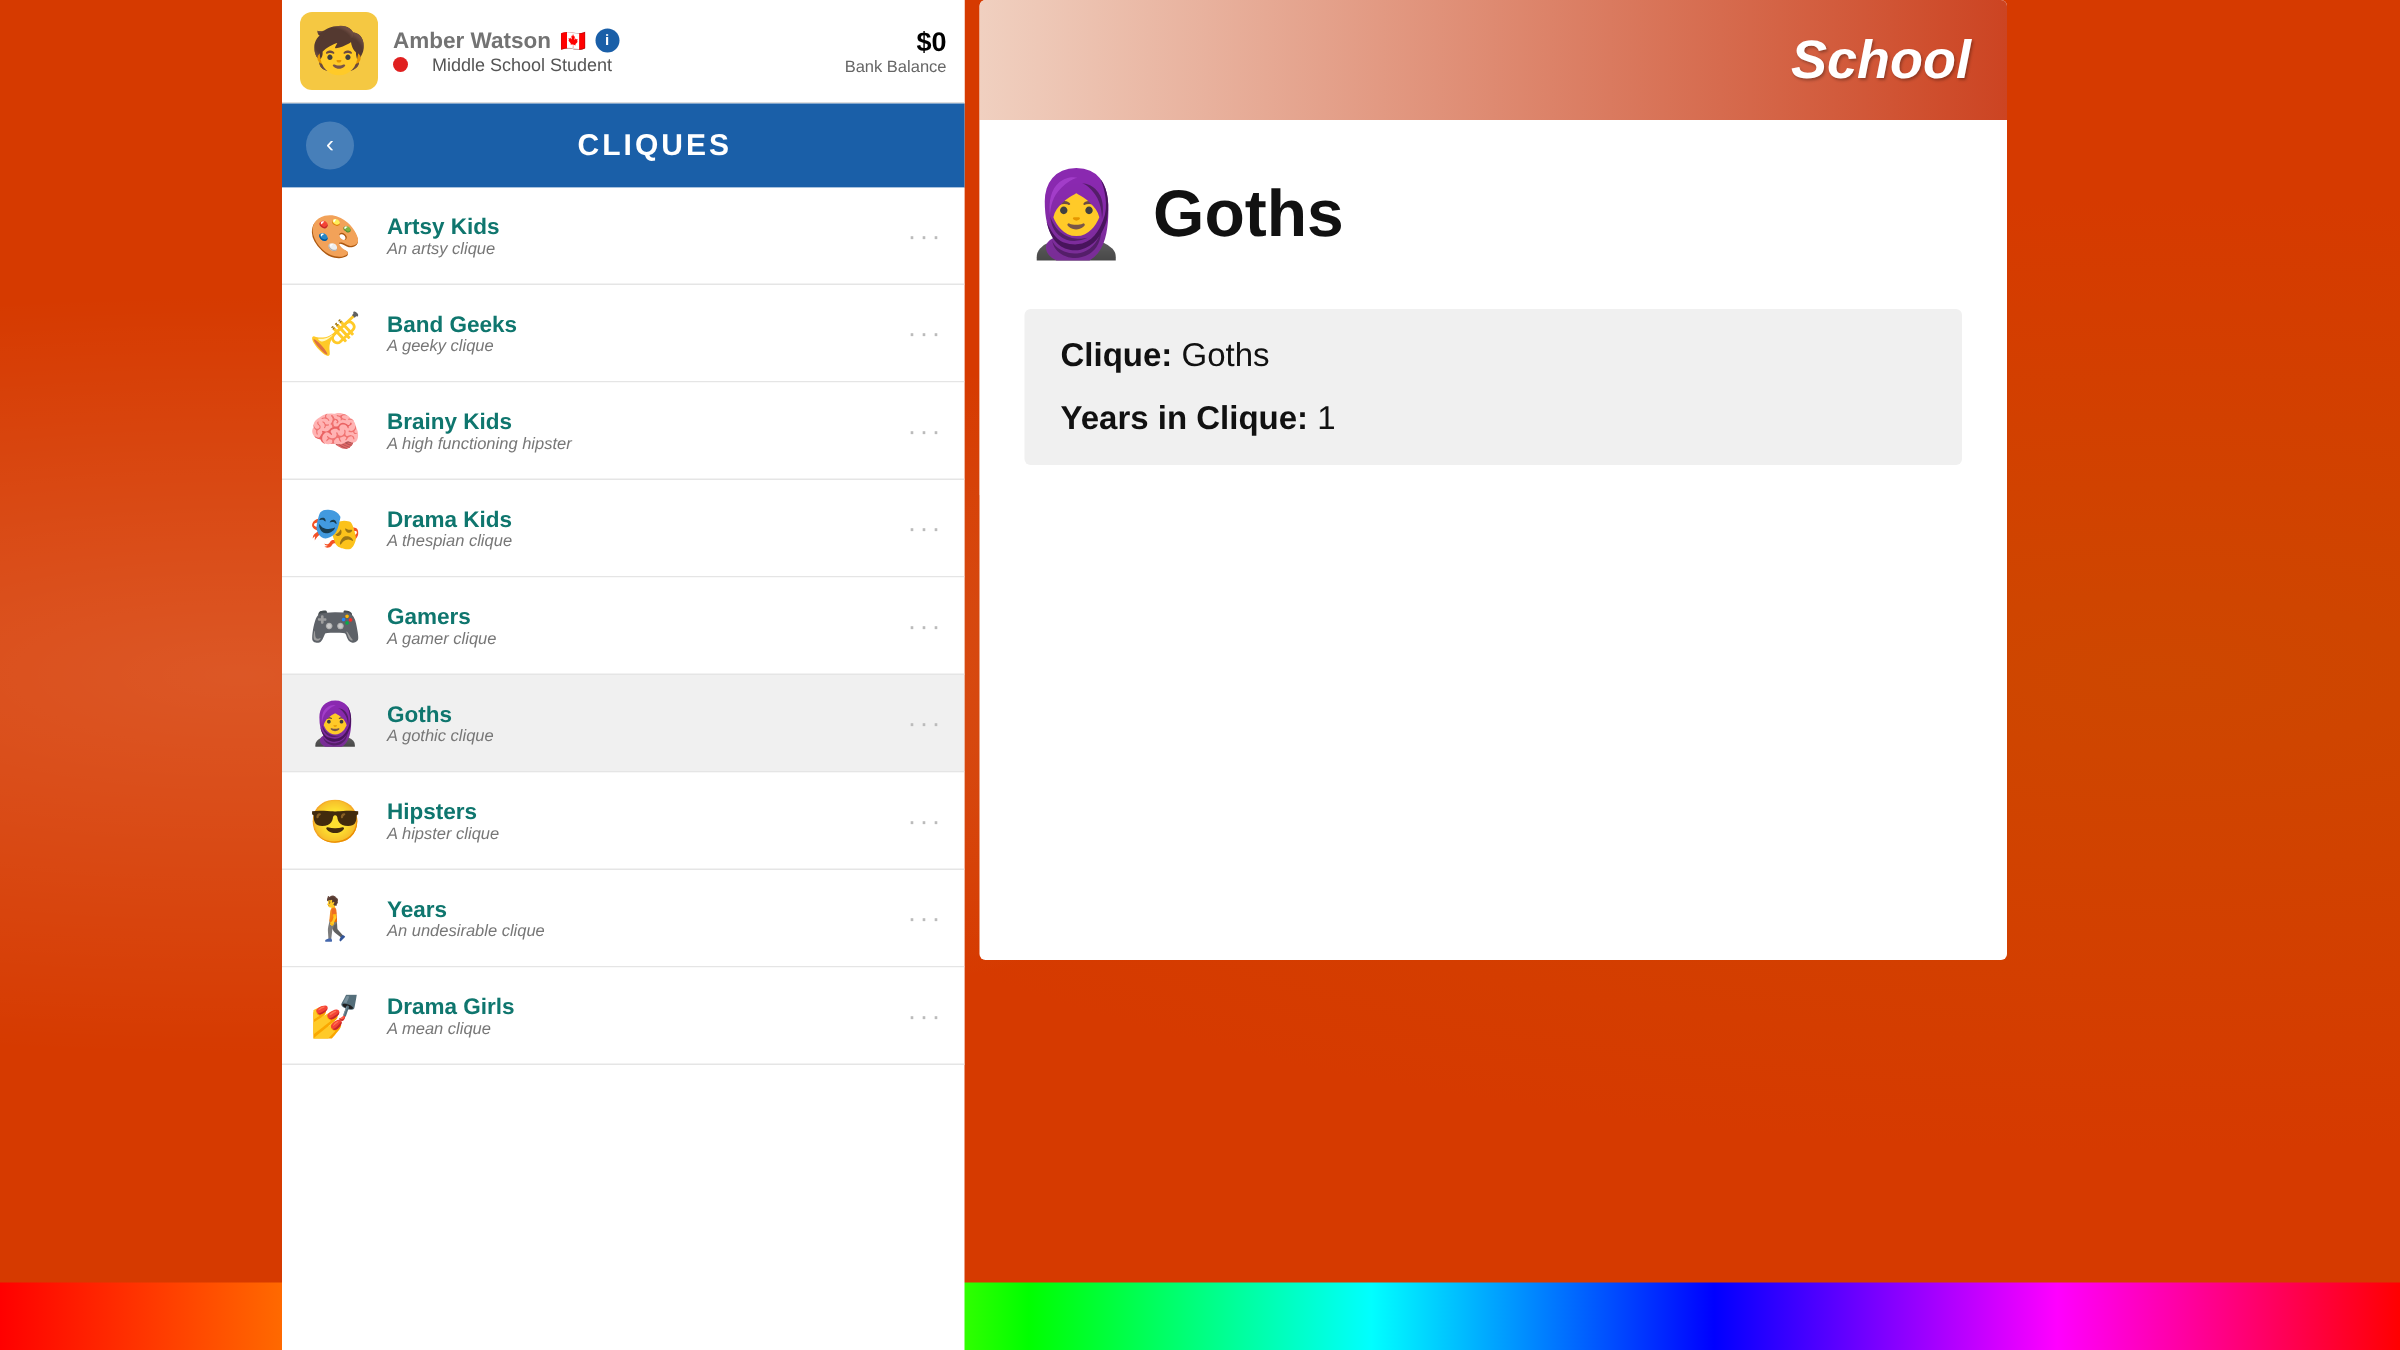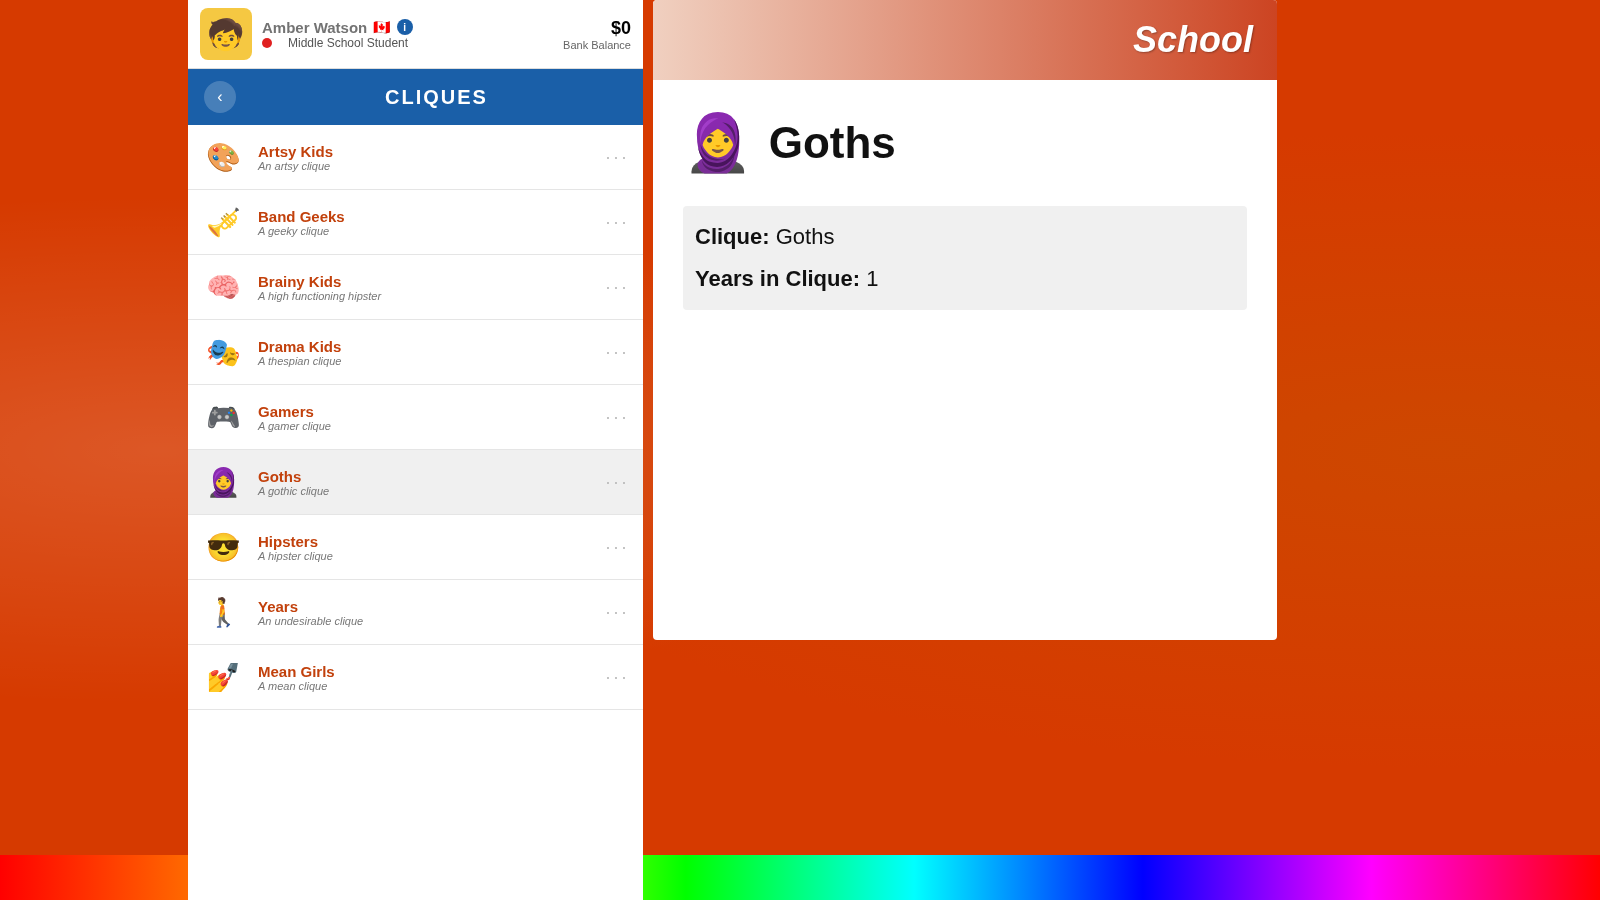--- a/index.html
+++ b/index.html
@@ -225,7 +225,7 @@
 
     
     .right-panel {
-      width: 624px;
+      width: 685px;
       background: #fff;
       margin-left: 10px;
       border-radius: 4px;

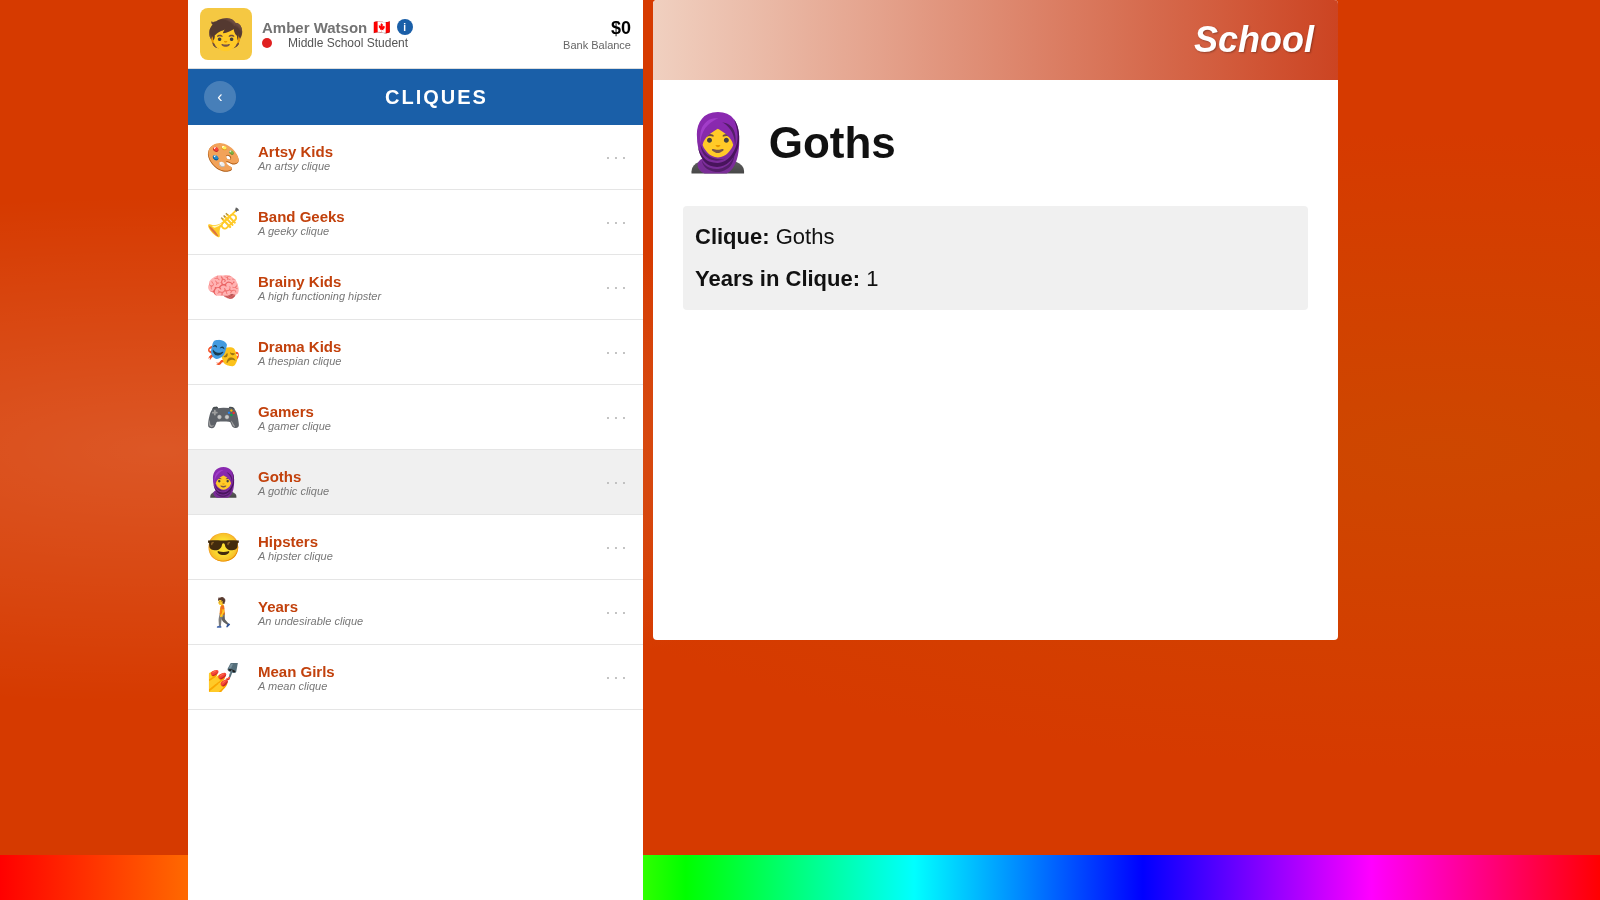--- a/index.html
+++ b/index.html
@@ -207,7 +207,7 @@
     .clique-name {
       font-weight: bold;
       font-size: 15px;
-      color: #c2410c;
+      color: #0f766e;
     }
 
     .clique-desc {

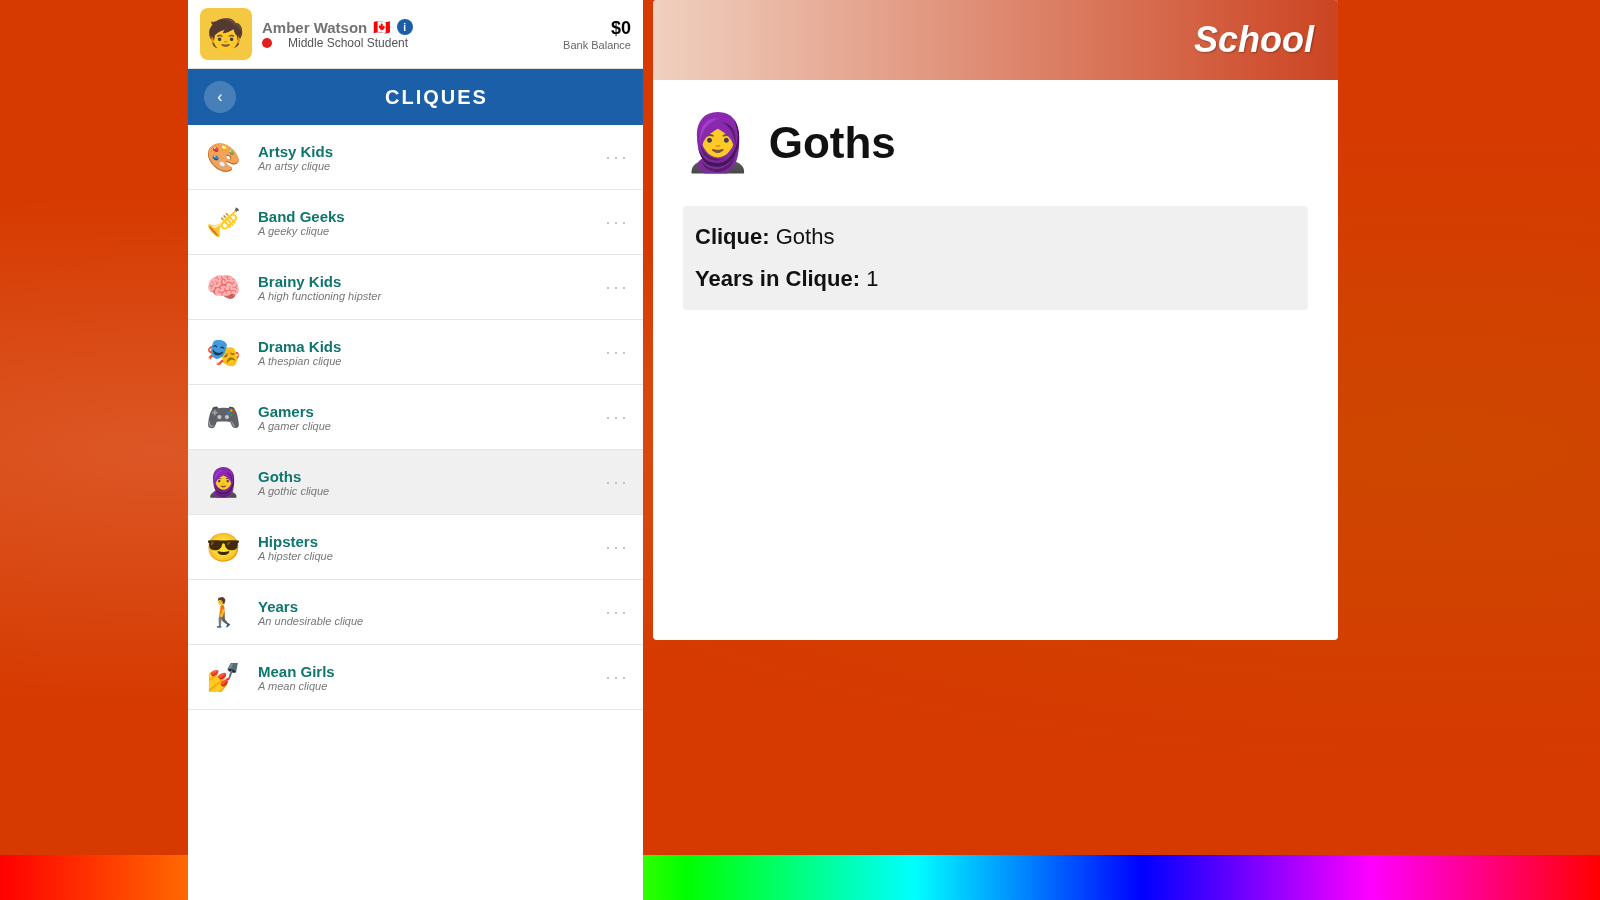--- a/index.html
+++ b/index.html
@@ -279,7 +279,7 @@
     .detail-info-box {
       background: #f0f0f0;
       border-radius: 4px;
-      padding: 18px 12px;
+      padding: 18px 24px;
     }
 
     .detail-info-row {

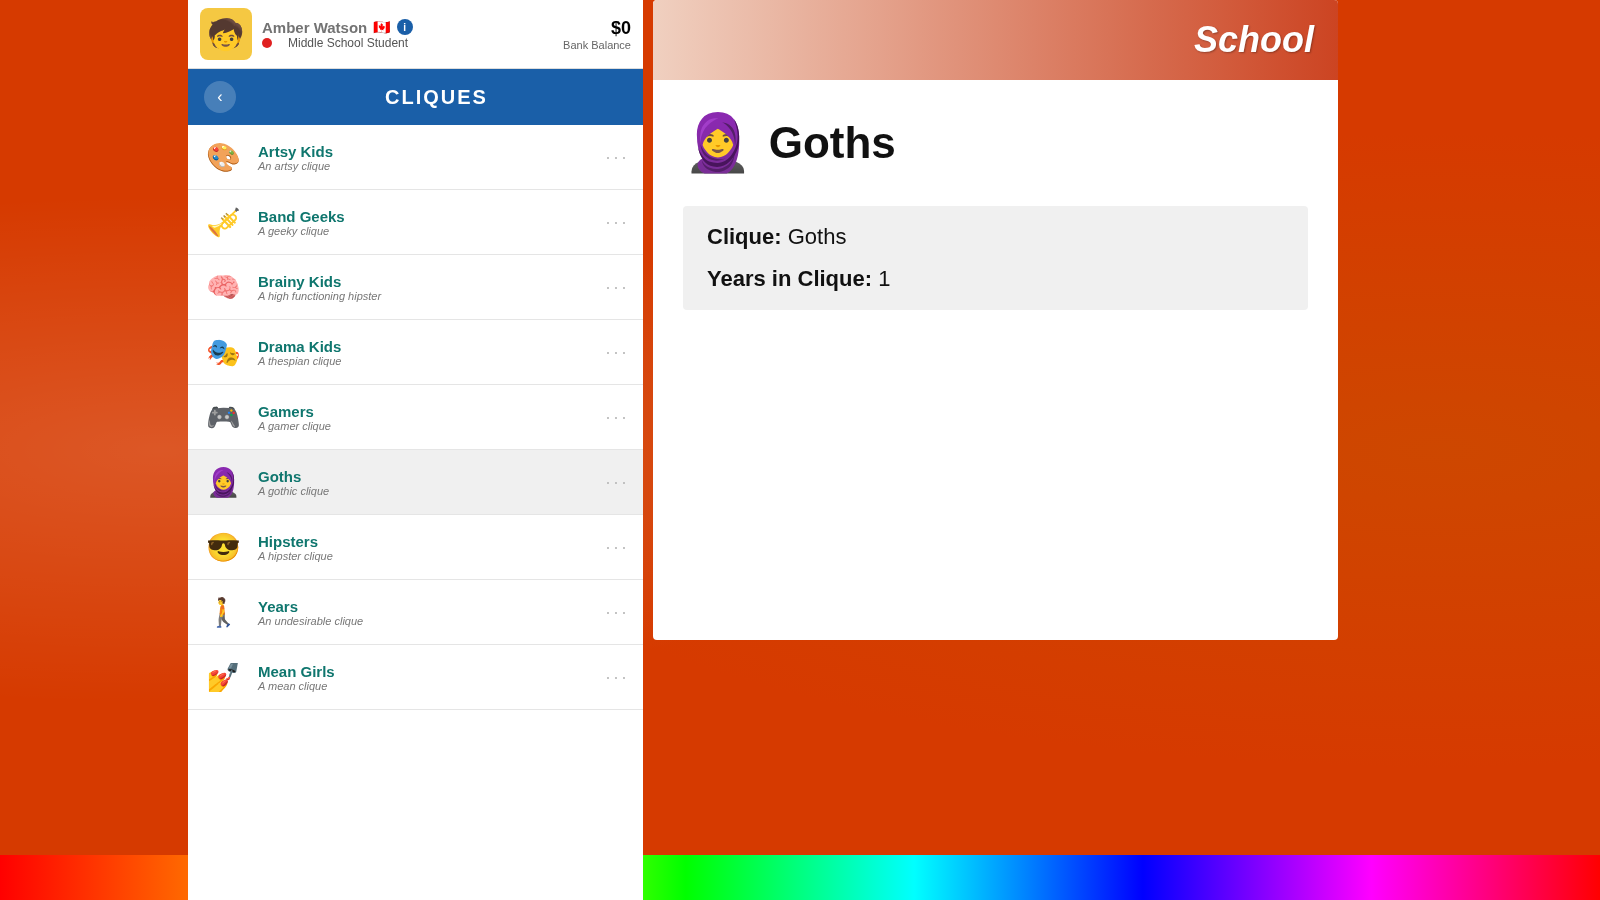--- a/index.html
+++ b/index.html
@@ -414,7 +414,7 @@
         <div class="clique-item">
       <div class="clique-emoji">💅</div>
       <div class="clique-text">
-        <div class="clique-name">Mean Girls</div>
+        <div class="clique-name">Drama Girls</div>
         <div class="clique-desc">A mean clique</div>
       </div>
       <div class="clique-dots">···</div>

